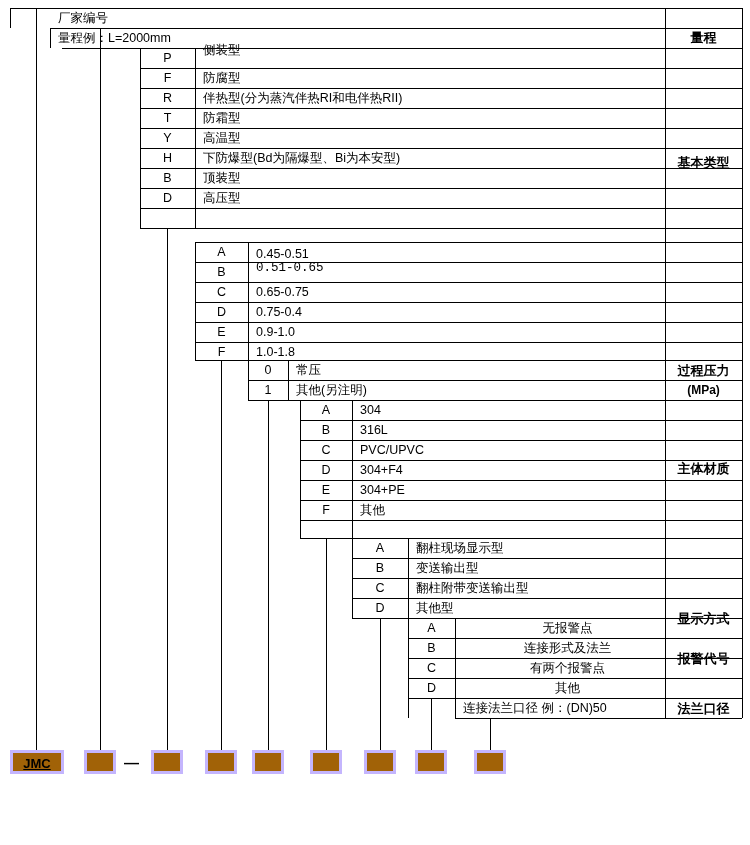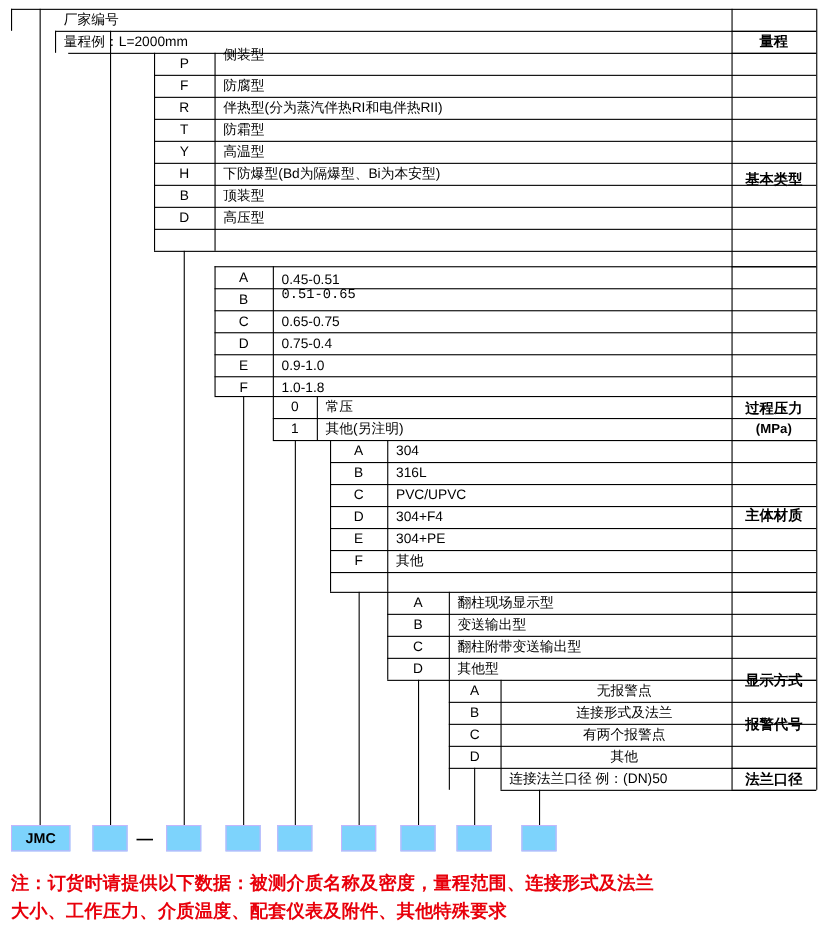--- a/index.html
+++ b/index.html
@@ -56,8 +56,9 @@
   
   .mbox {
     position: absolute;
-    border: 1px solid #c4b5fd;
-    background: #7dd3fc;
+    border: 3px solid #c4b5fd;
+    background: #a16207;
+    text-decoration: underline;
   }
   .mbox span {
     display: block;

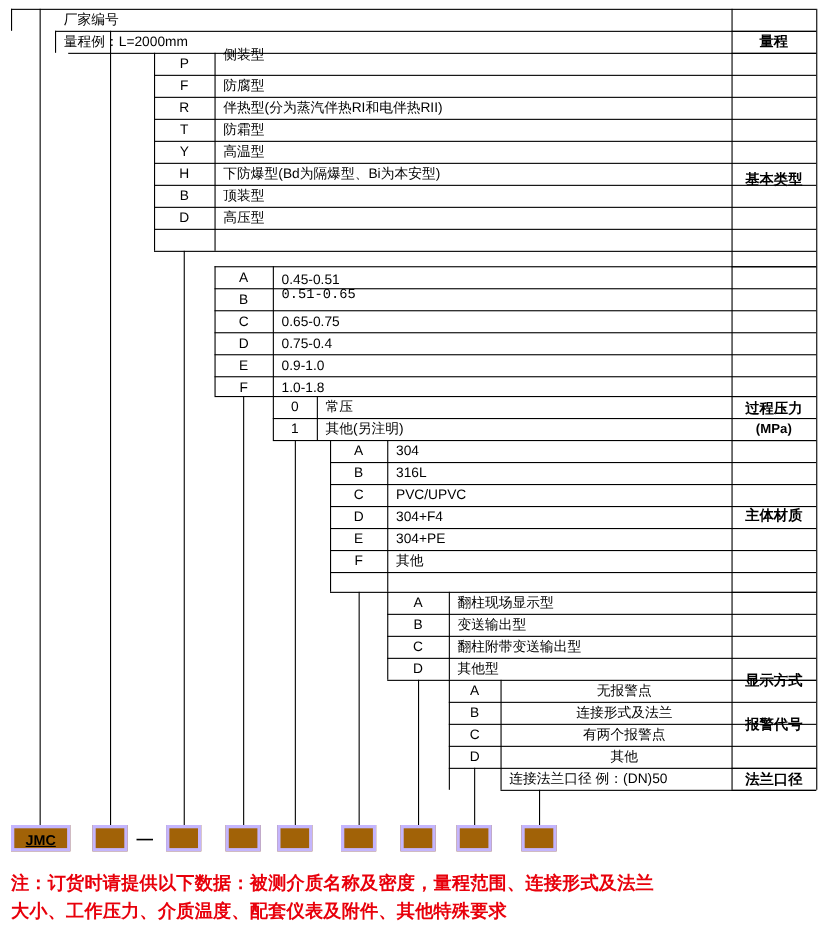--- a/index.html
+++ b/index.html
@@ -333,7 +333,6 @@
     <span></span>
   </div>
 
-  <div class="note" style="top:790px;">注：订货时请提供以下数据：被测介质名称及密度，量程范围、连接形式及法兰</div>
   <div class="note" style="top:816px;">大小、工作压力、介质温度、配套仪表及附件、其他特殊要求</div>
 
 </div>

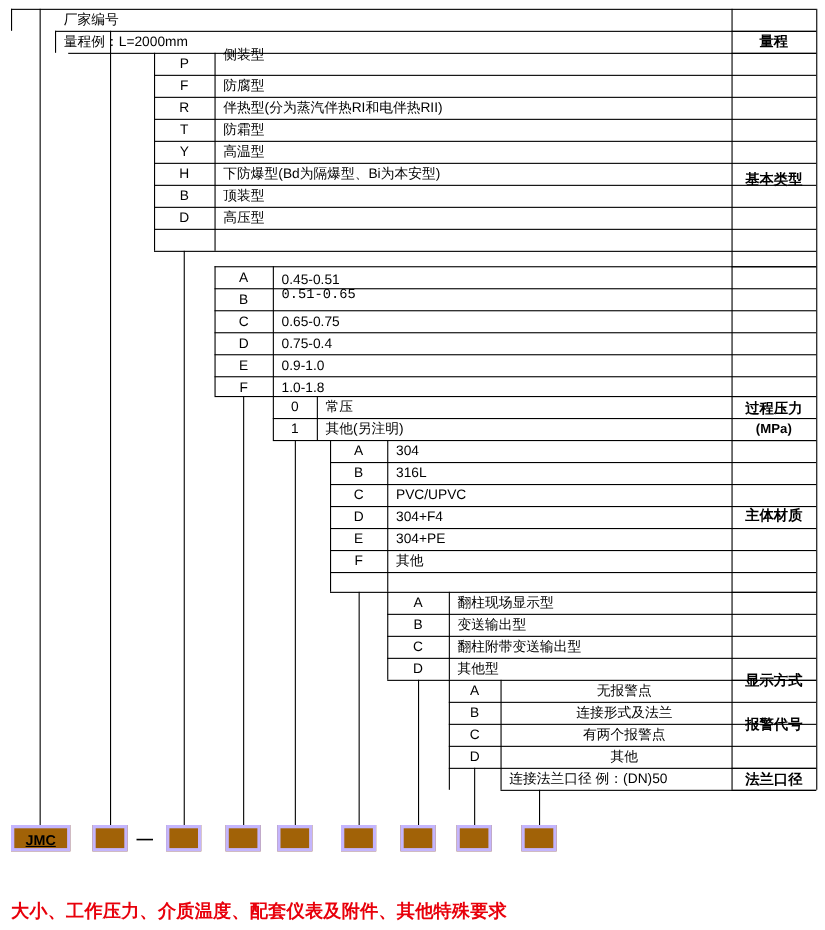--- a/index.html
+++ b/index.html
@@ -333,7 +333,6 @@
     <span></span>
   </div>
 
-  <div class="note" style="top:816px;">大小、工作压力、介质温度、配套仪表及附件、其他特殊要求</div>
 
 </div>
 

